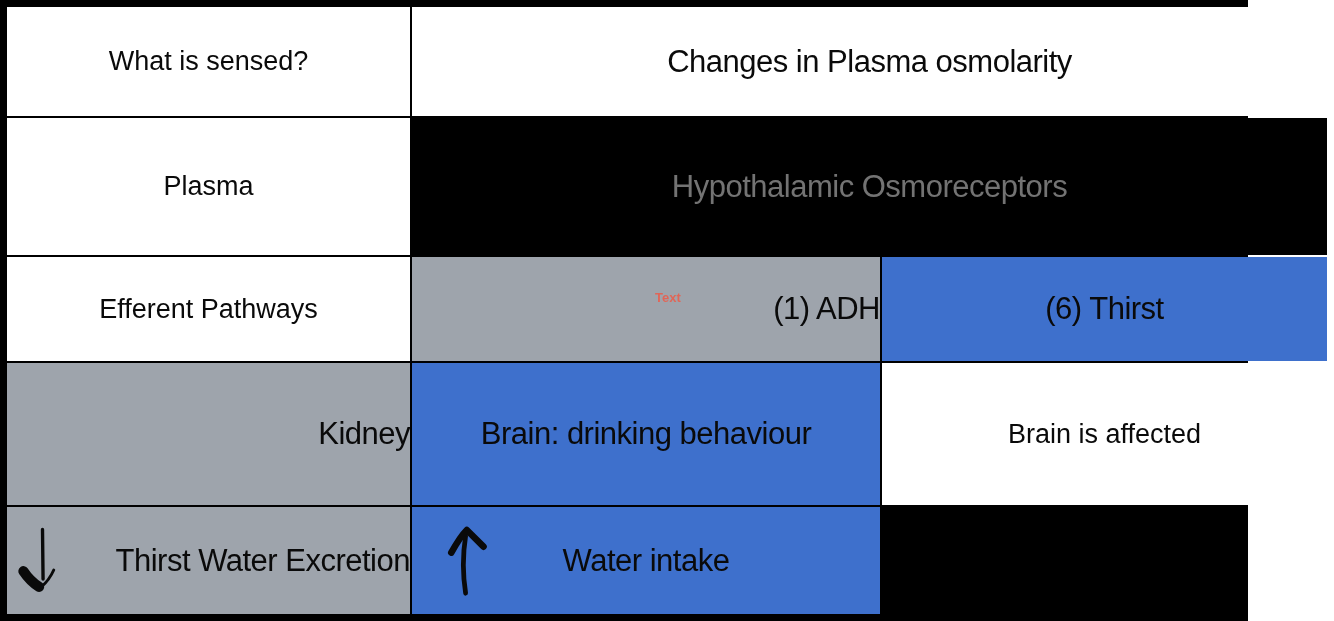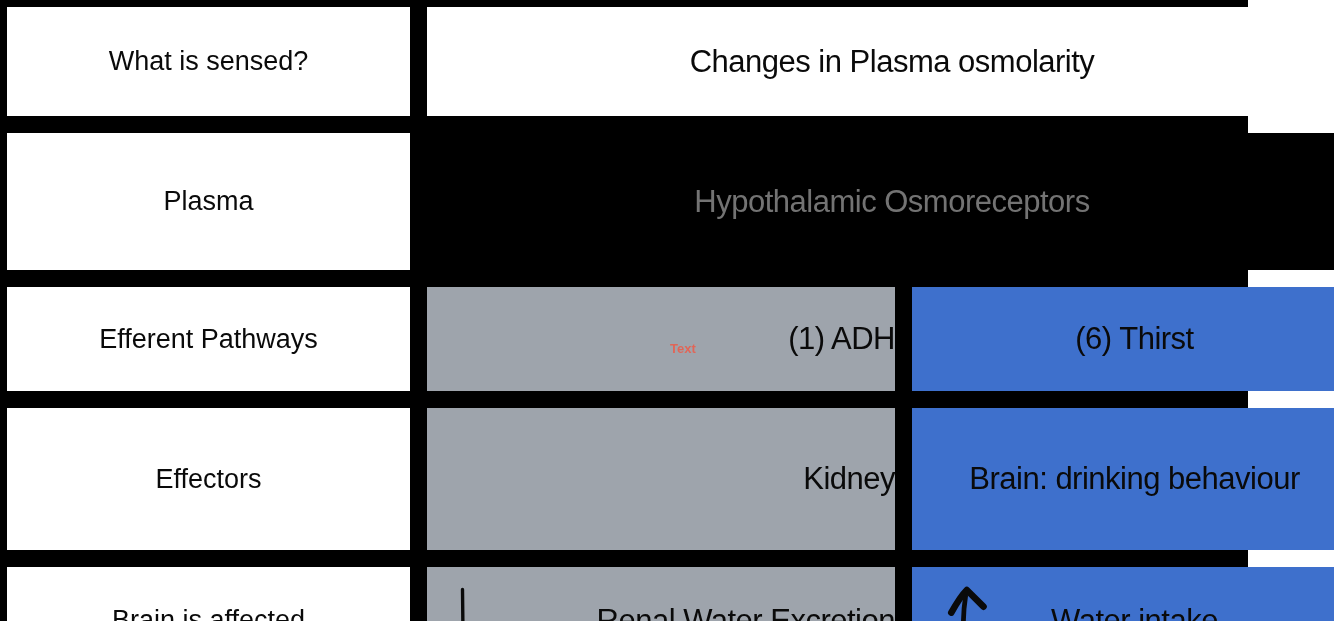--- a/index.html
+++ b/index.html
@@ -11,7 +11,7 @@
     display:grid;
     grid-template-columns:403px 468px 445px;
     grid-template-rows:109px 137px 104px 142px 107px;
-    gap:17px;
+    gap:2px;
     font-family:"Liberation Sans","DejaVu Sans",sans-serif;
     color:#0a0a0a;
   }

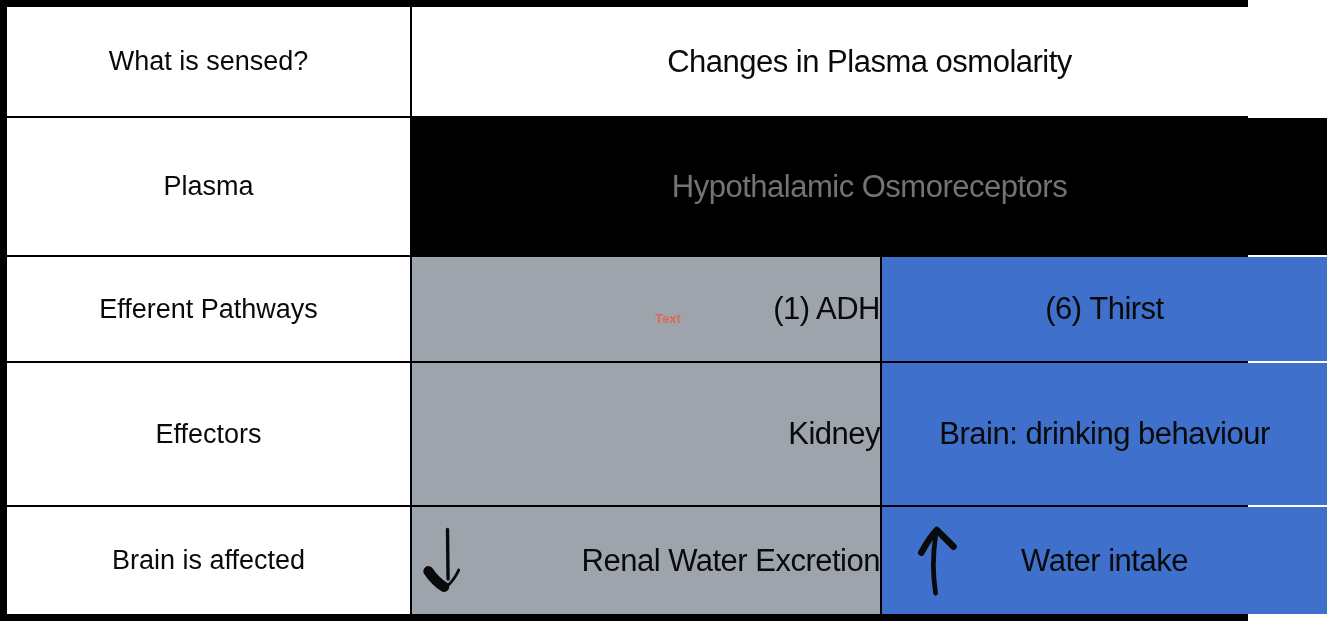--- a/index.html
+++ b/index.html
@@ -25,7 +25,7 @@
   .blue-cell{background:var(--blue,#3e70cc);}
   .rel{position:relative;}
   .red-annotation{
-    position:absolute;left:243px;top:55px;
+    position:absolute;left:243px;top:34px;
     font-size:13px;font-weight:600;
     color:var(--annotation,#e8604f);
     letter-spacing:0;line-height:1;opacity:.9;

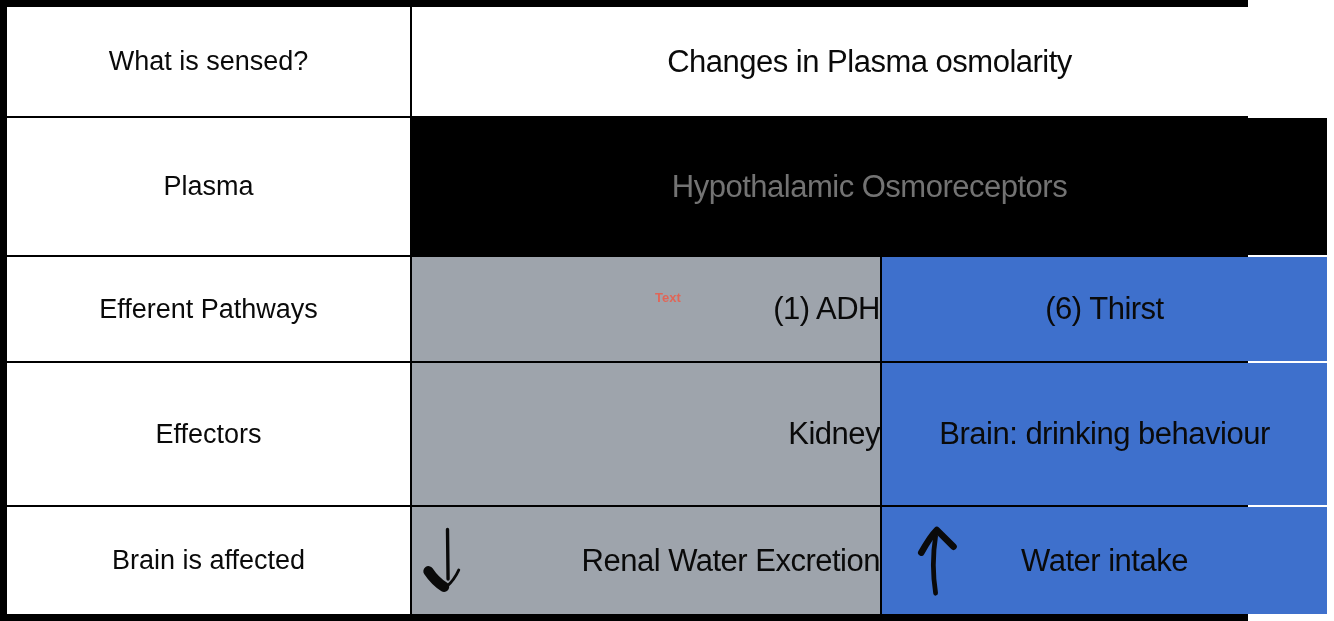--- a/index.html
+++ b/index.html
@@ -63,9 +63,6 @@
     <span>(6) Thirst</span>
   </div>
 
-  <div class="cell header-cell">
-    <span>Effectors</span>
-  </div>
   <div class="cell value-cell gray-cell">
     <span>Kidney</span>
   </div>

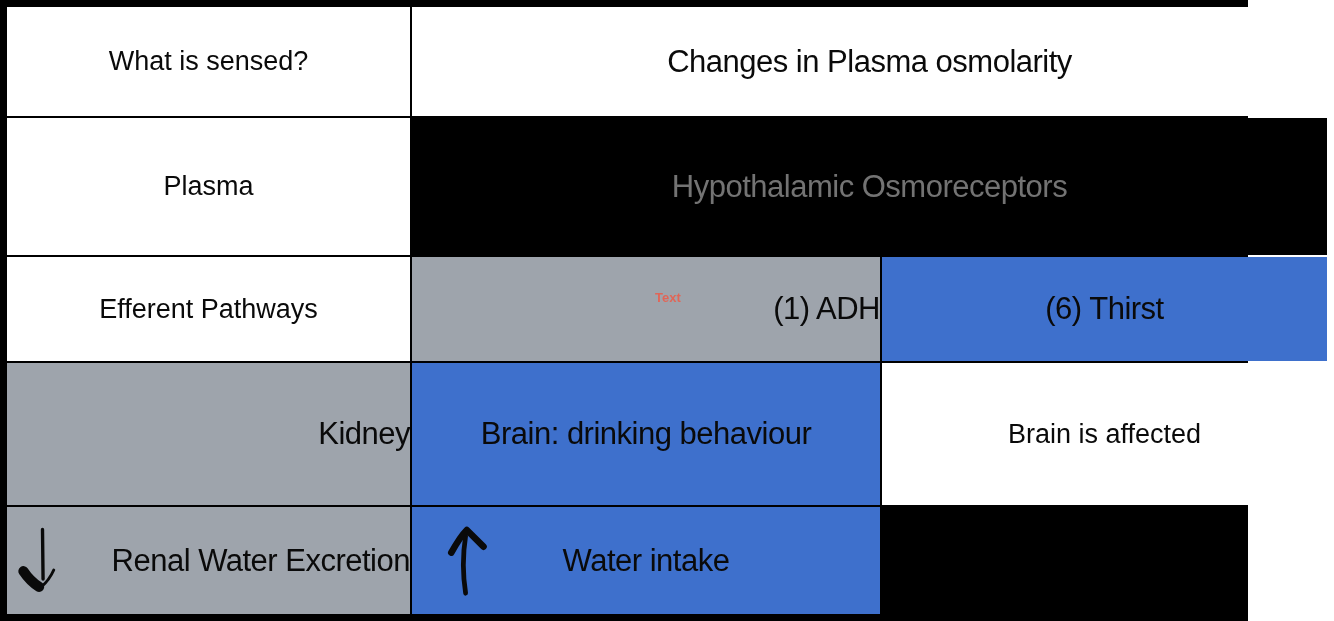--- a/index.html
+++ b/index.html
@@ -81,7 +81,7 @@
         <path d="M23 55 Q30 49 34 40" stroke="#0a0a0a" stroke-width="2.6" stroke-linecap="round"></path>
       </svg>
     </span>
-    <span>Renal Water Excretion</span>
+    <span>Thirst Water Excretion</span>
   </div>
   <div class="cell value-cell blue-cell rel">
     <span class="arrow" style="left:34px;">

